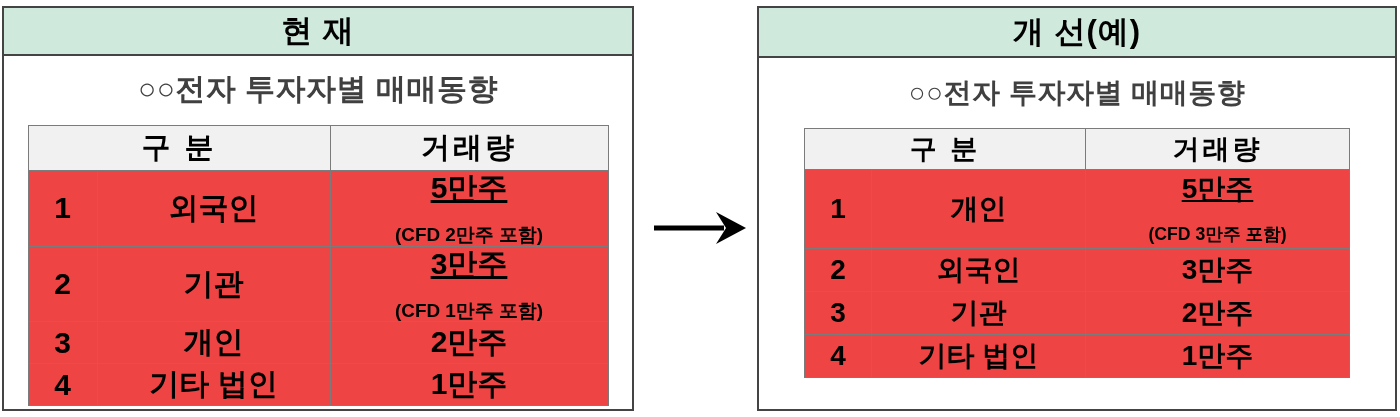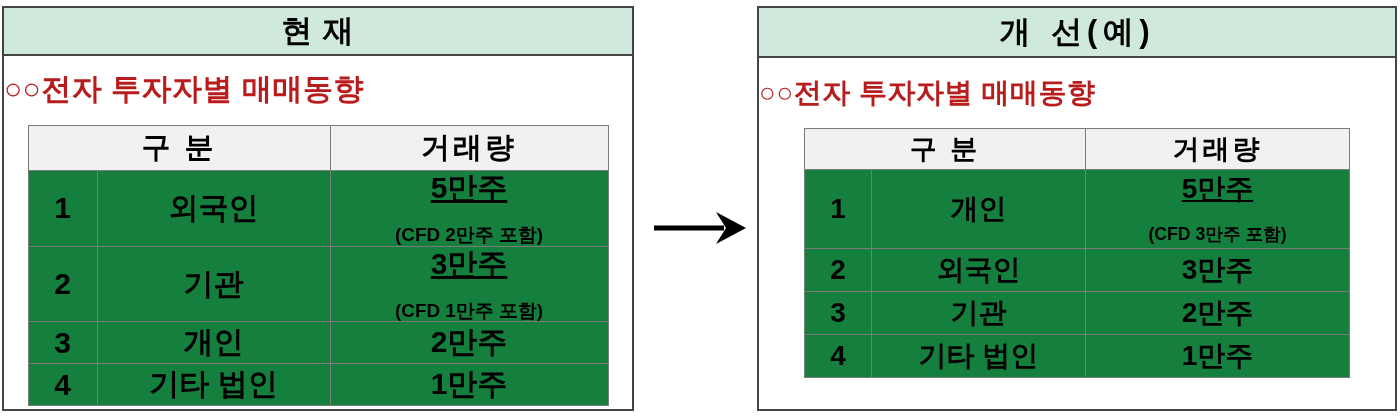--- a/index.html
+++ b/index.html
@@ -46,7 +46,7 @@
     font-size: 31px;
     letter-spacing: 1px;
   }
-  .panel.right .panel-header { height: 50px; font-family: Liberation Mono, monospace; }
+  .panel.right .panel-header { height: 50px; }
 
   .panel-subtitle {
     font-weight: bold;

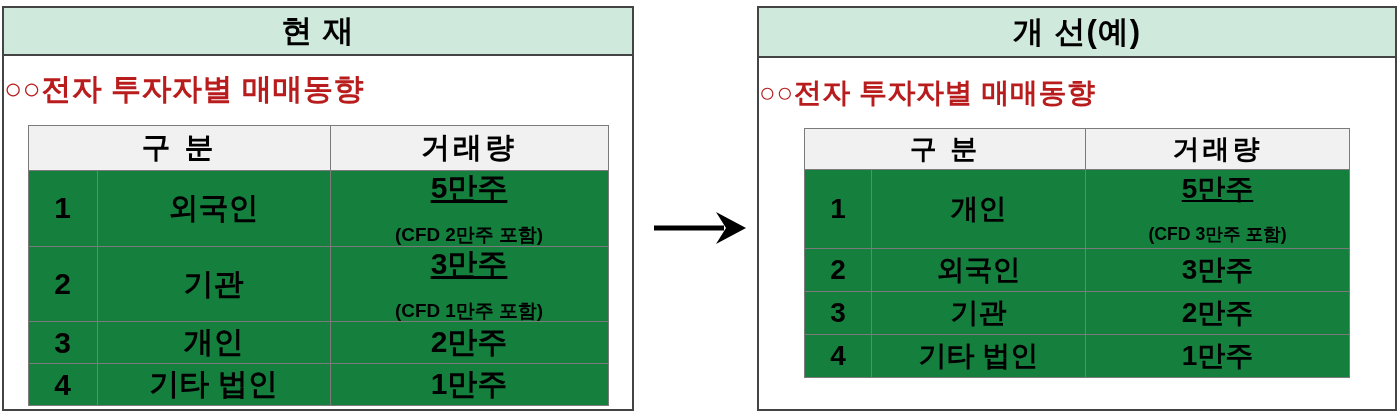--- a/index.html
+++ b/index.html
@@ -49,8 +49,9 @@
   .panel.right .panel-header { height: 50px; }
 
   .panel-subtitle {
+    text-align: center;
     font-weight: bold;
-    color: #b91c1c;
+    color: #404040;
     font-size: 29px;
     letter-spacing: 0.5px;
   }

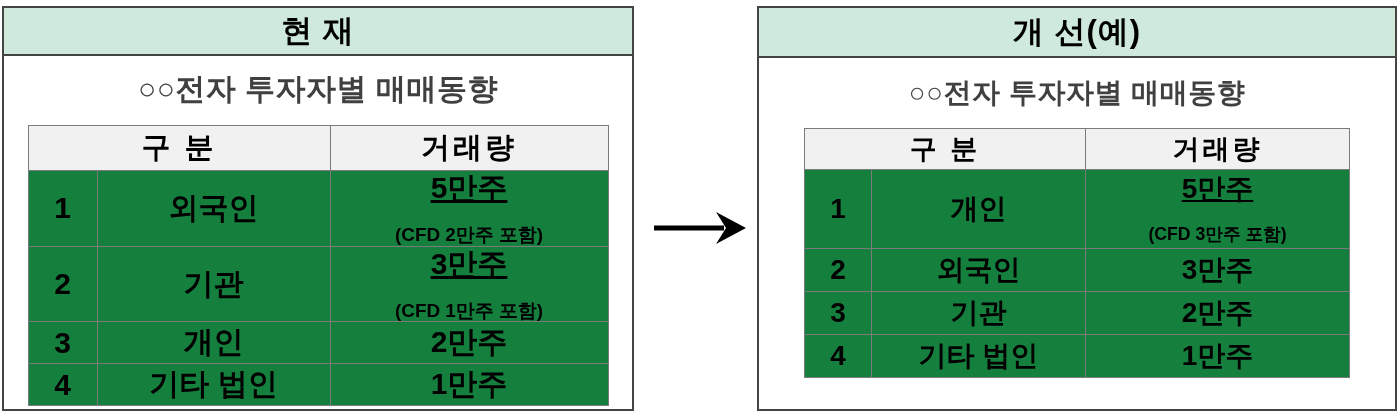--- a/index.html
+++ b/index.html
@@ -66,7 +66,7 @@
   table.grid {
     border-collapse: collapse;
     table-layout: fixed;
-    background: #15803d;
+    background: #ef4444;
   }
   table.grid,
   table.grid th,

